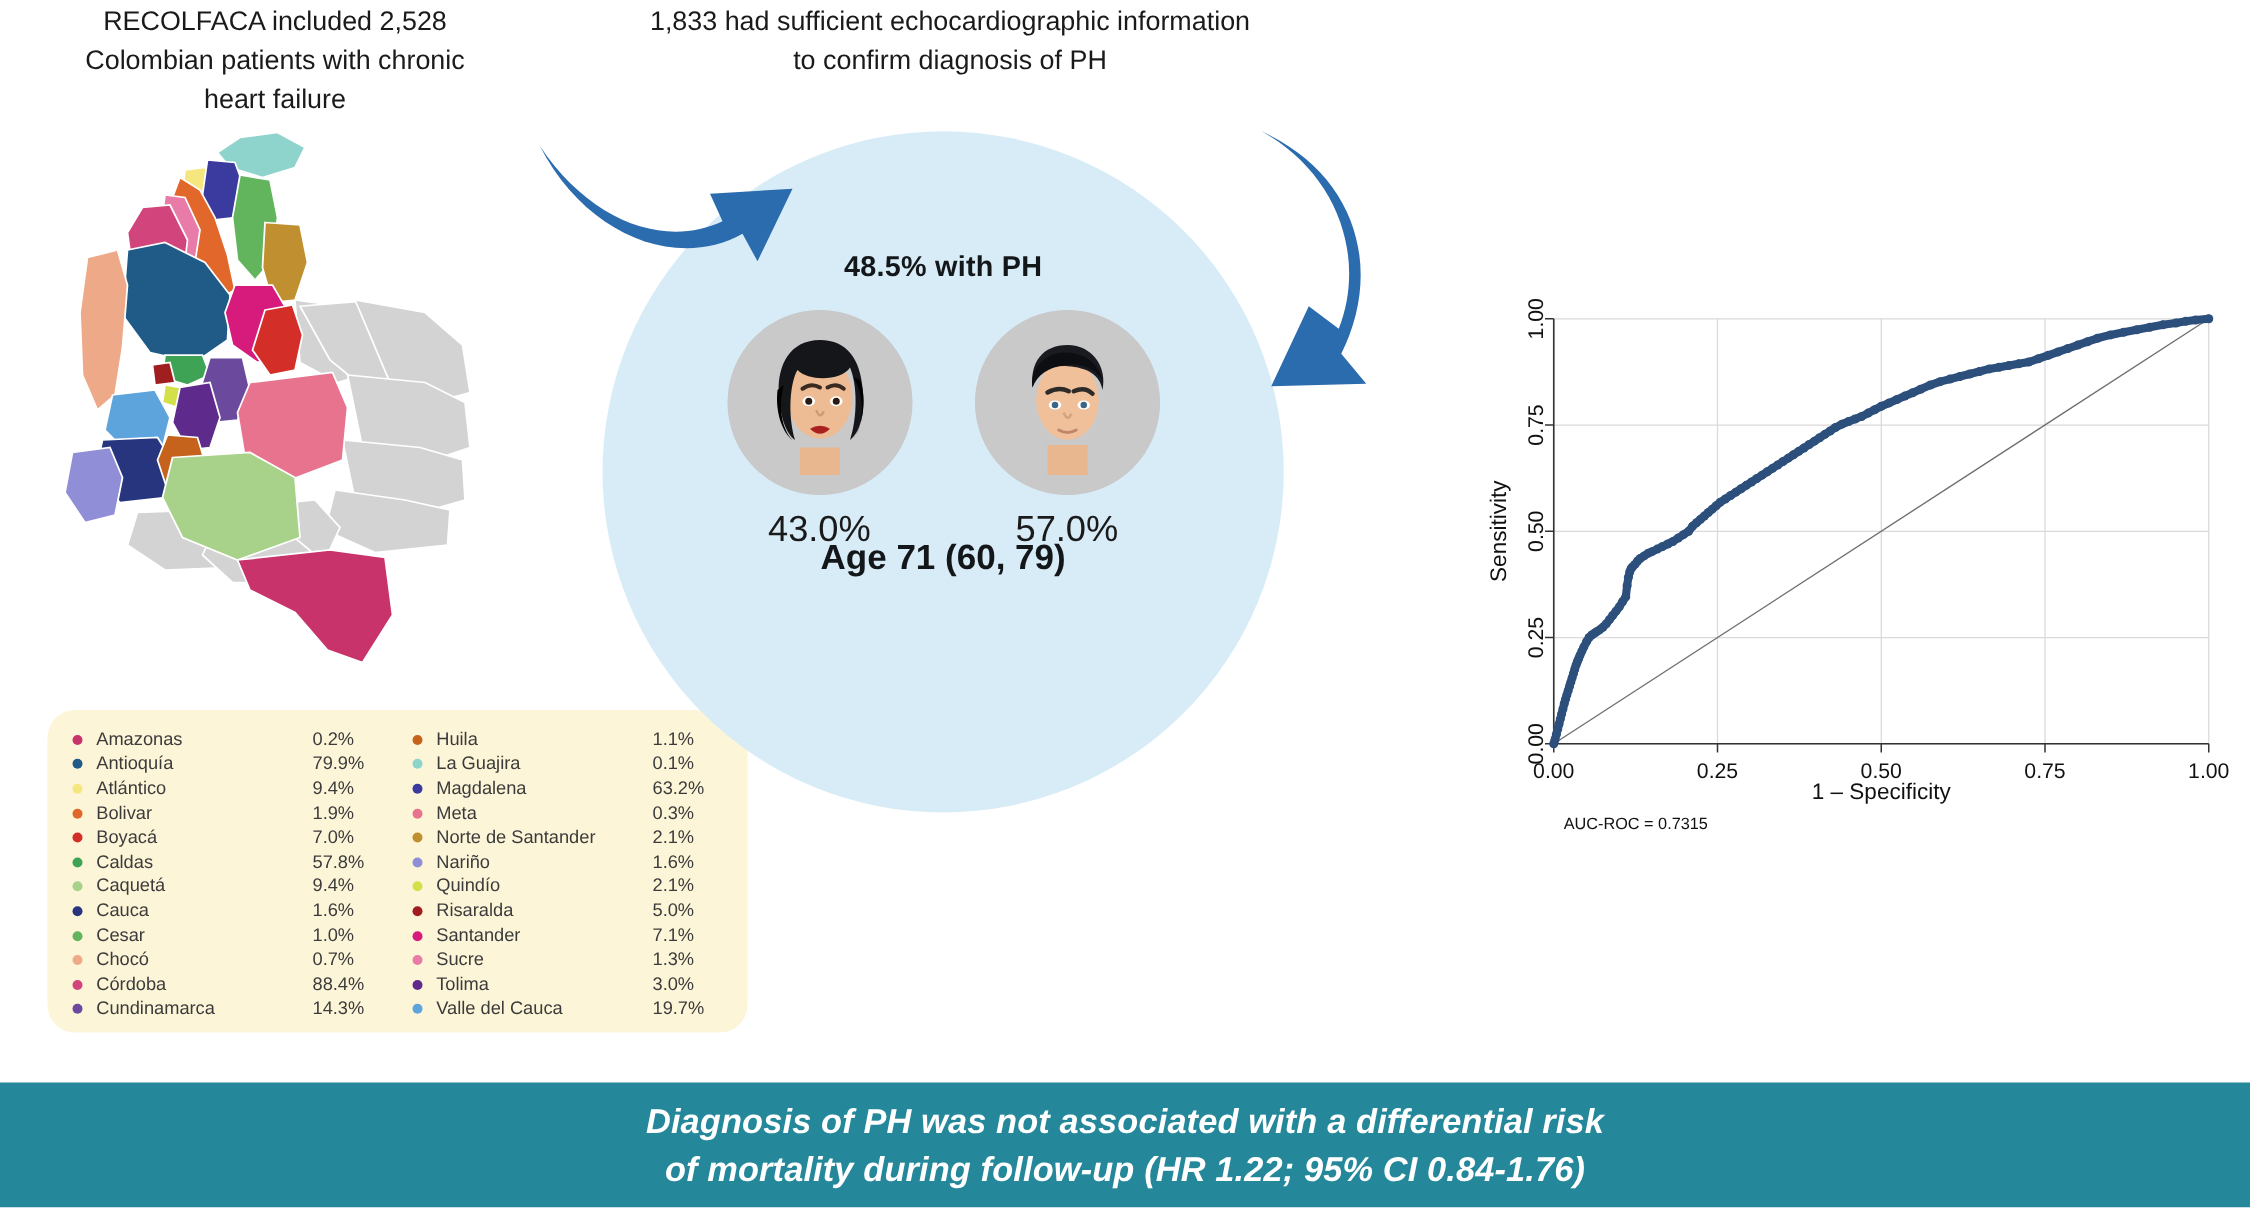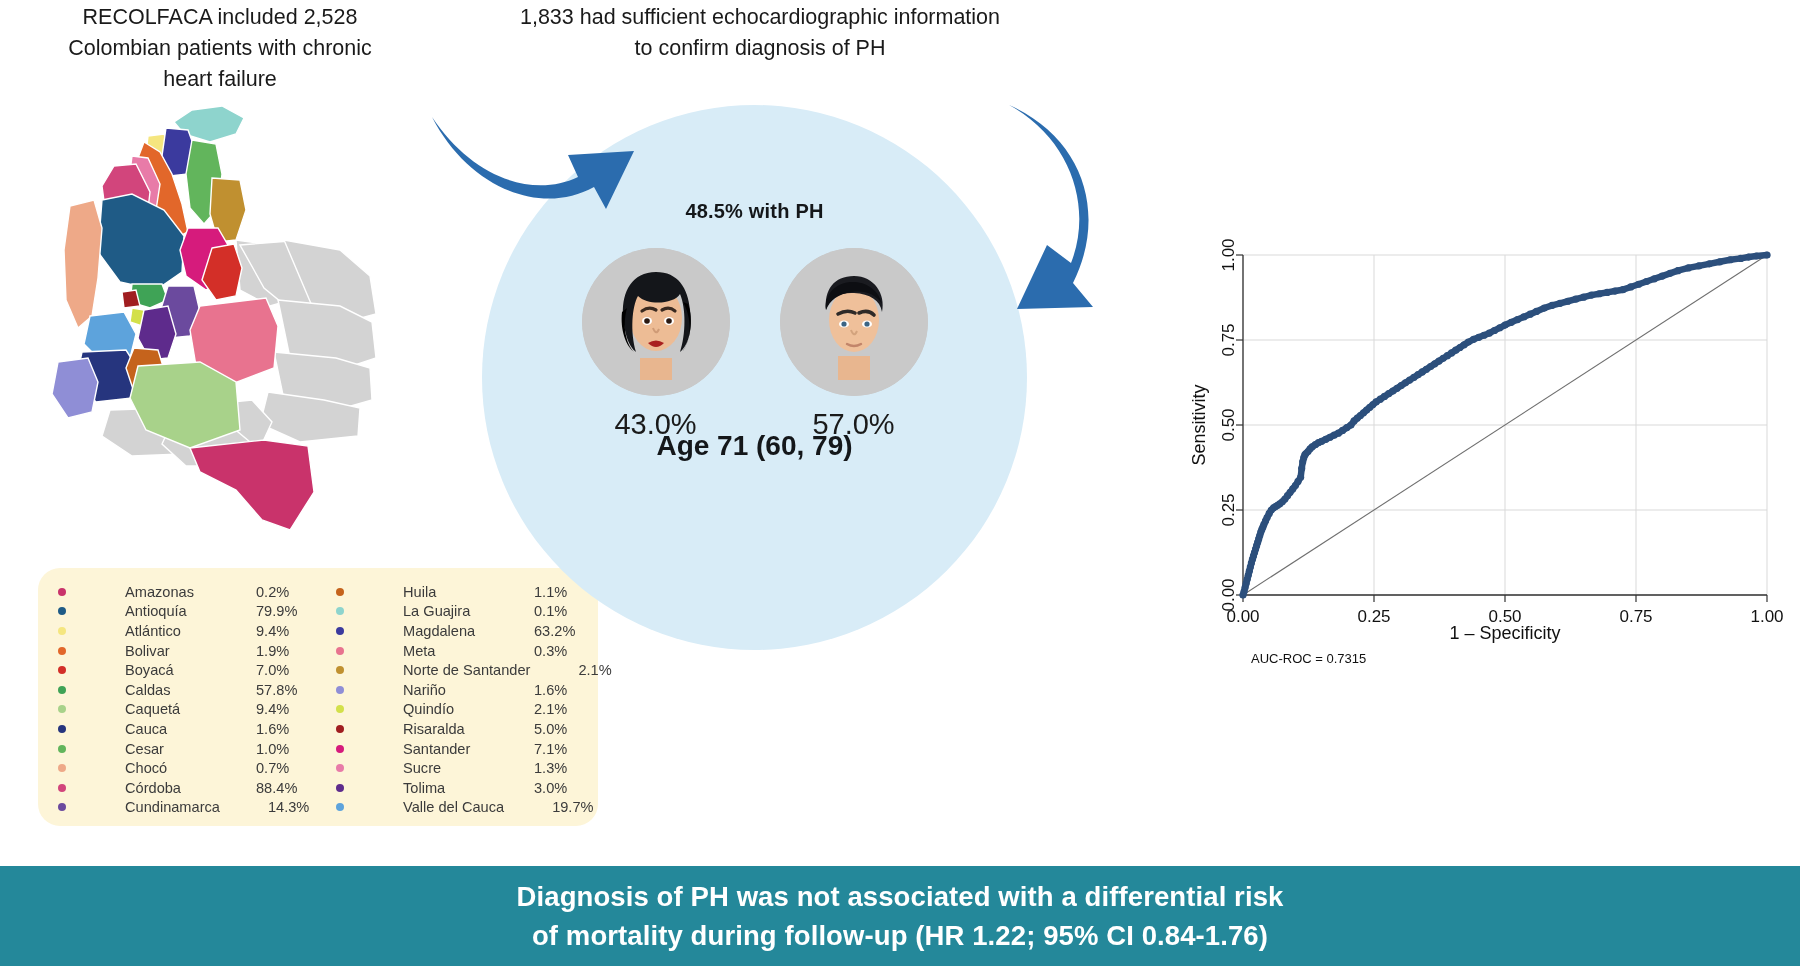--- a/index.html
+++ b/index.html
@@ -57,7 +57,7 @@
   }
   #circle-title{
     position:absolute;left:482px;top:200px;width:545px;
-    text-align:center;font-size:20px;font-weight:bold;color:#14171a;
+    text-align:center;font-size:23px;font-weight:bold;color:#14171a;
     letter-spacing:.2px;
   }
   #avatars{

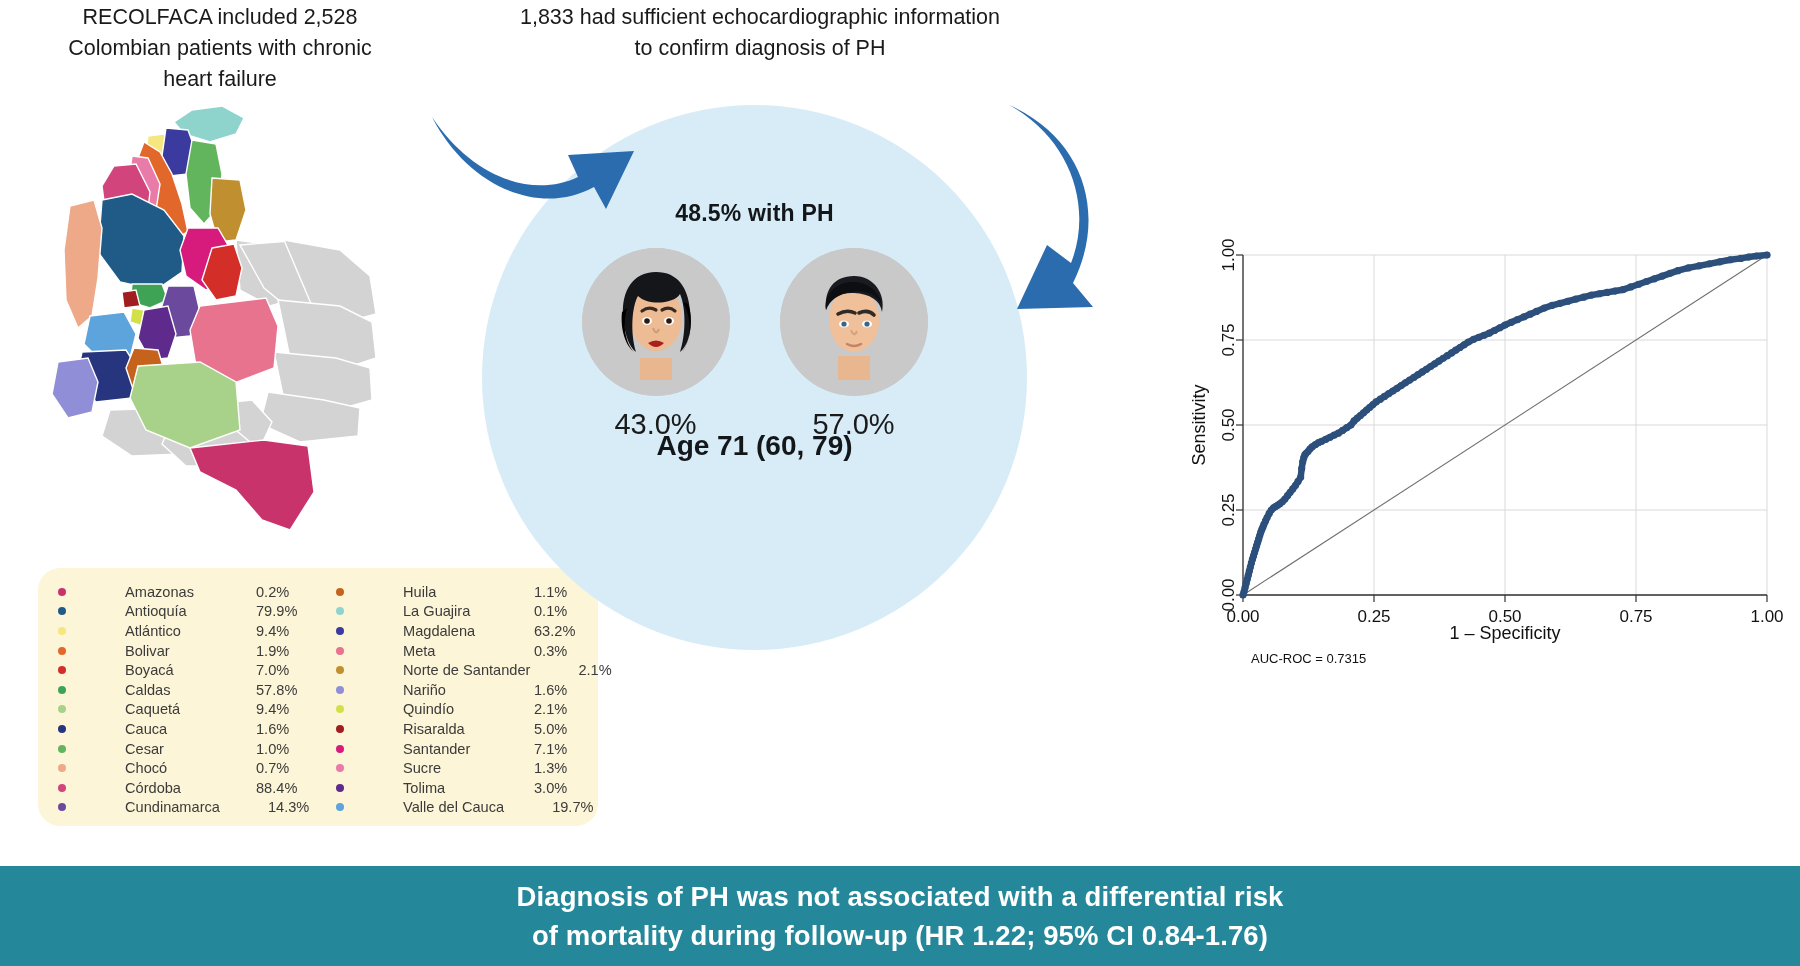--- a/index.html
+++ b/index.html
@@ -41,7 +41,7 @@
   .legend-row{
     display:flex;align-items:center;
     height:19.6px;
-    font-size:14.6px;color:#3b3b3b;gap:48px;
+    font-size:14.6px;color:#3b3b3b;
   }
   .legend-dot{
     width:8px;height:8px;border-radius:50%;

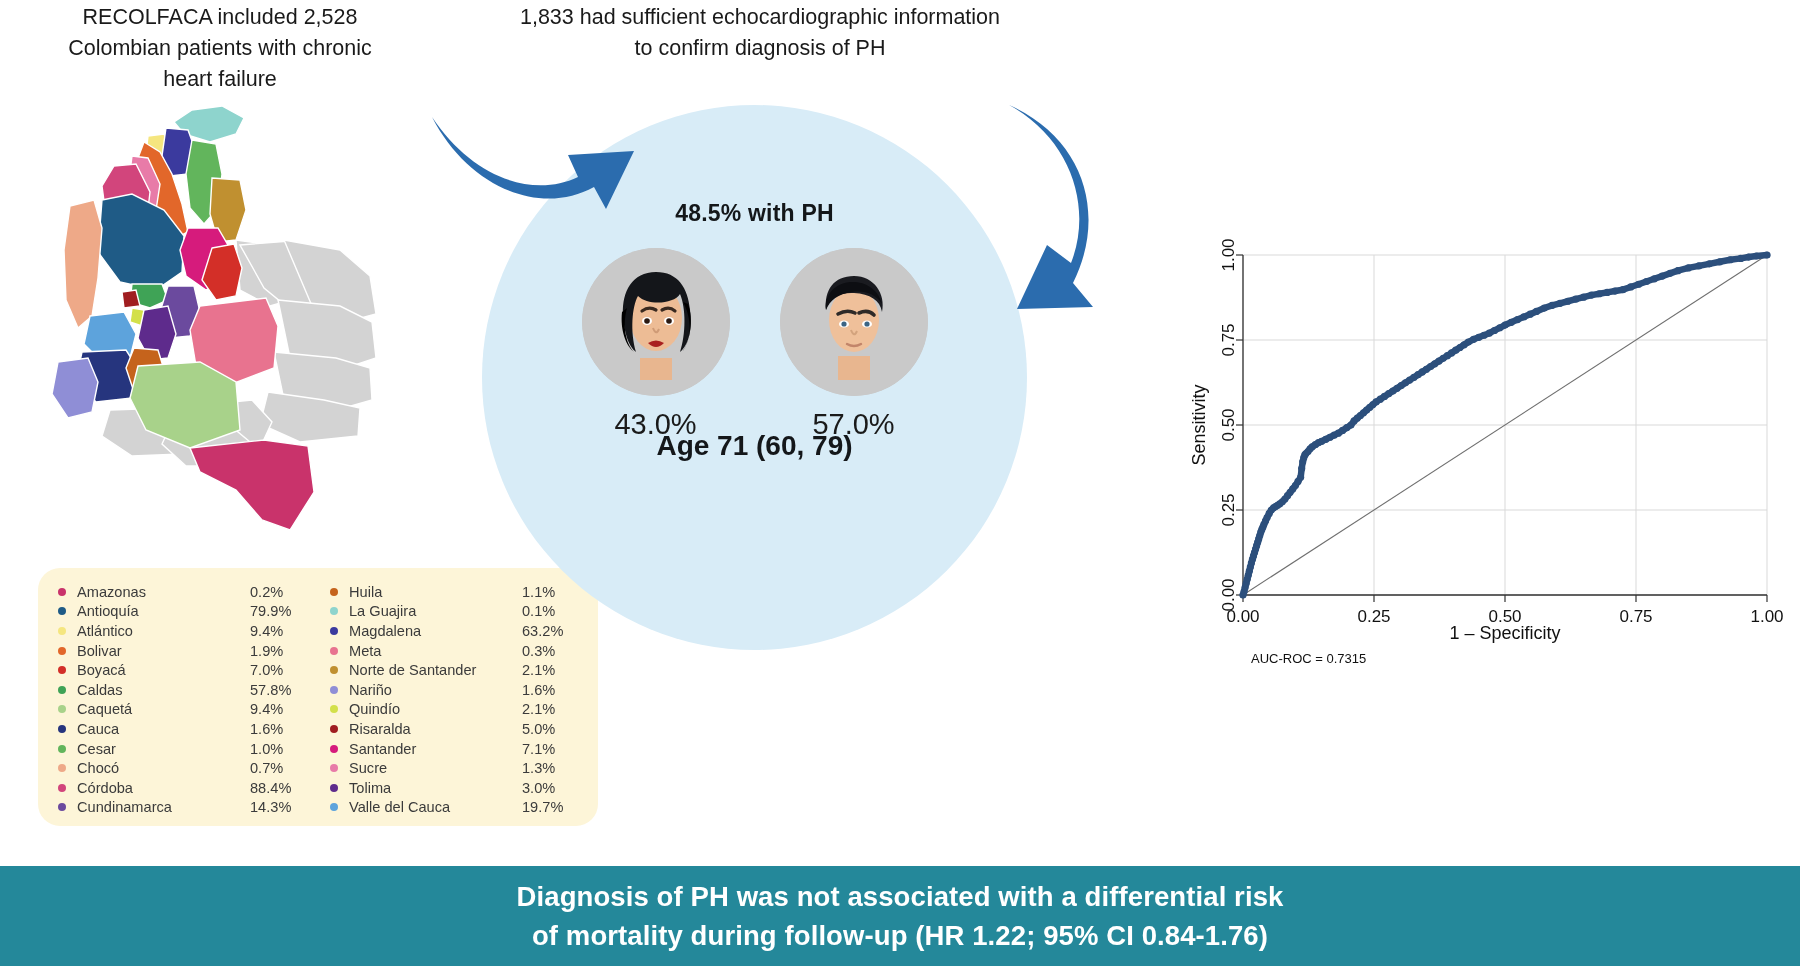--- a/index.html
+++ b/index.html
@@ -90,7 +90,7 @@
   #banner{
     position:absolute;left:0;top:866px;width:1800px;height:100px;
     background:#24889a;
-    display:flex;align-items:center;justify-content:center;
+    display:flex;align-items:center;justify-content:center;font-style:italic;
   }
   #banner-text{
     color:#ffffff;font-size:27.5px;font-weight:bold;text-align:center;

